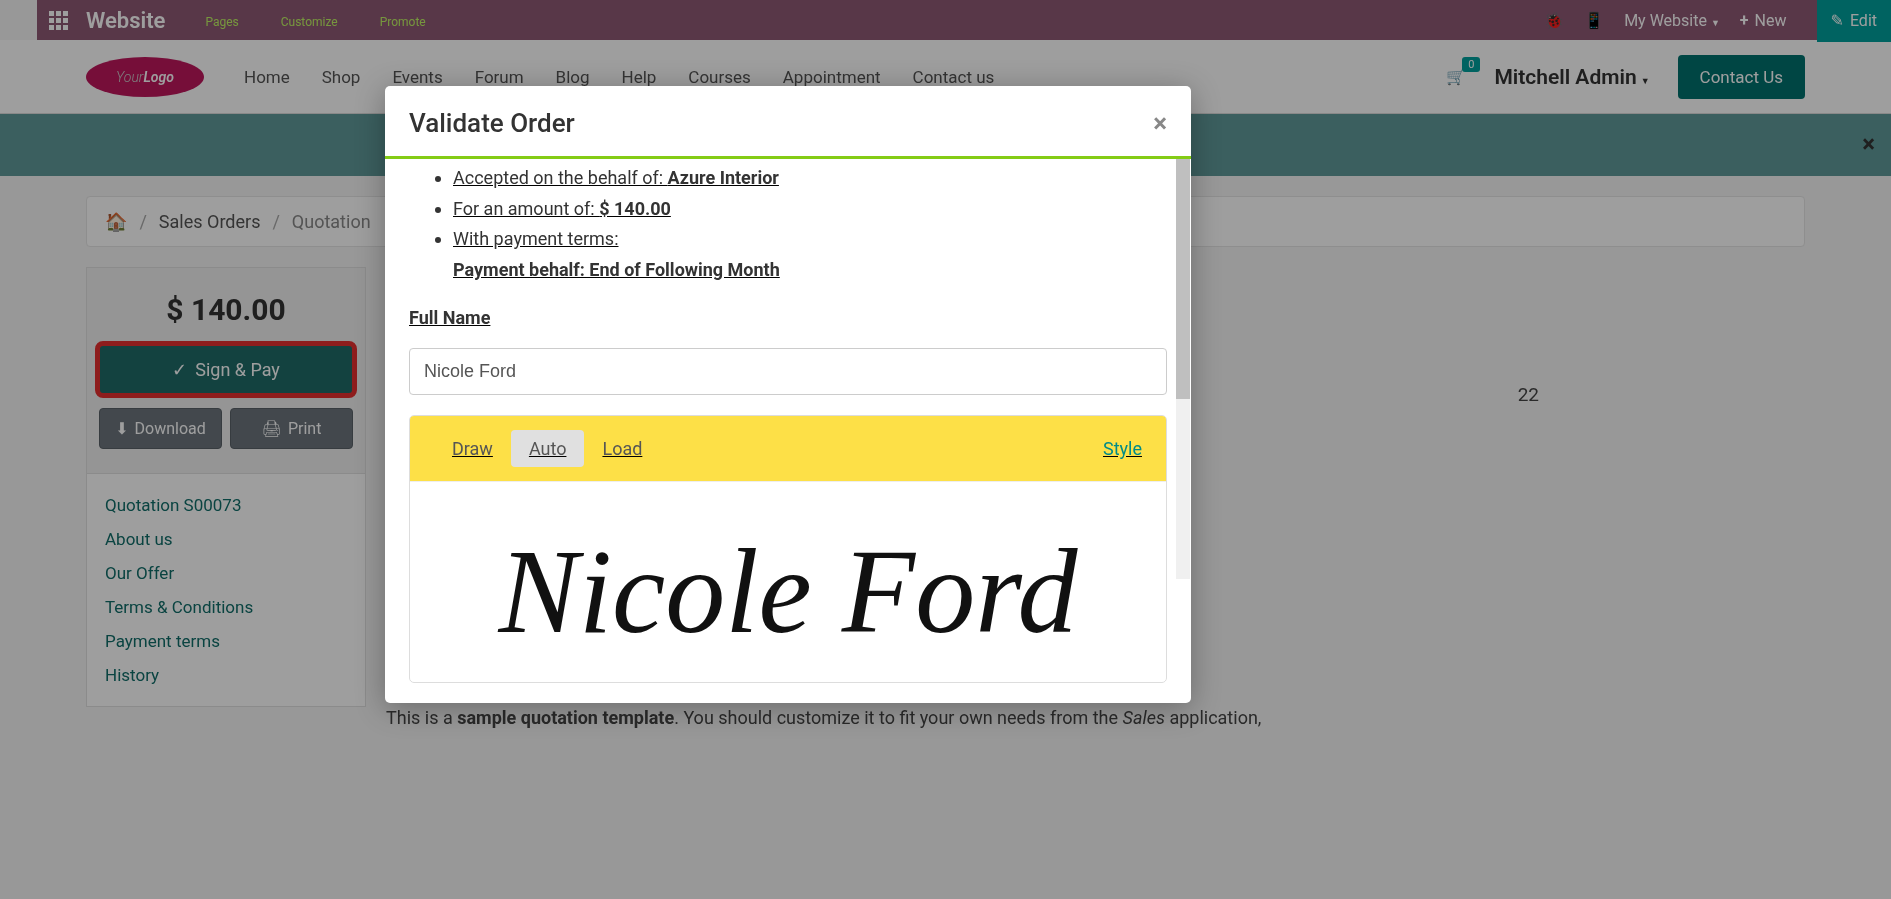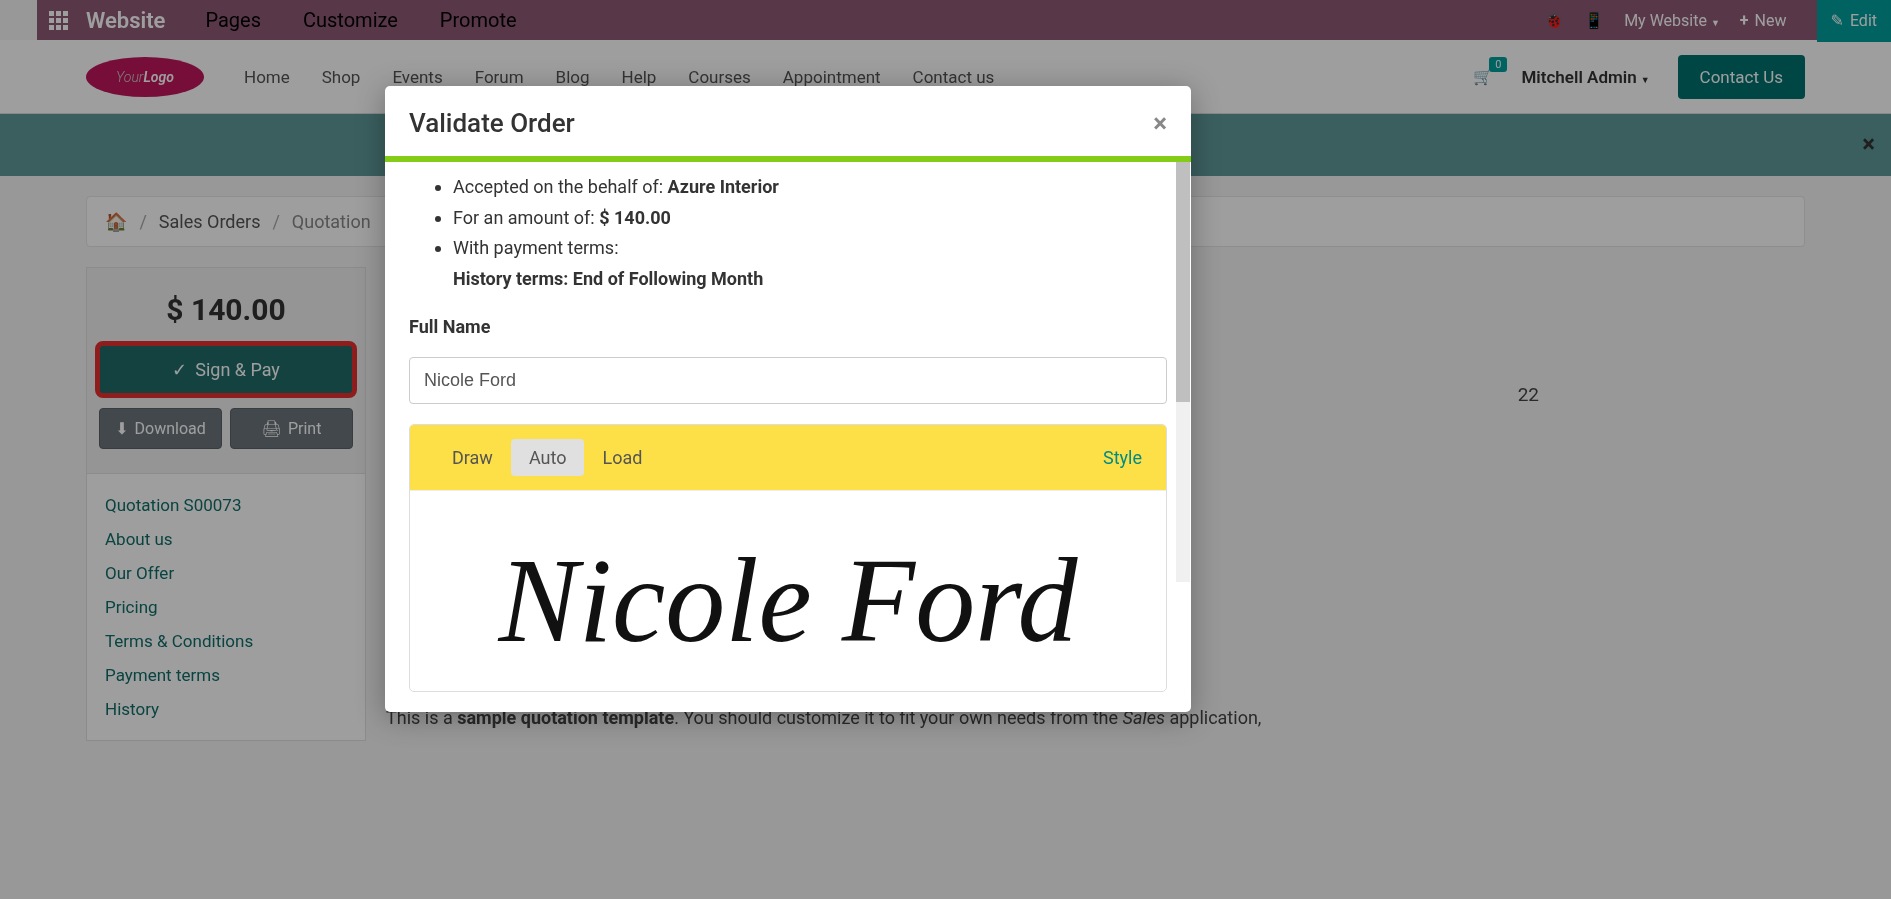--- a/index.html
+++ b/index.html
@@ -10,7 +10,7 @@
 .apps-icon { display: grid; grid-template-columns: repeat(3, 5px); grid-template-rows: repeat(3, 5px); gap: 2px; margin-right: 18px; cursor: pointer; }
 .apps-icon span { background: white; }
 .brand { font-size: 22px; font-weight: 600; margin-right: 40px; }
-.top-nav a { color: #000000; text-decoration: none; margin-right: 38px; font-size: 20px; }
+.top-nav a { color: #bef264; text-decoration: none; margin-right: 38px; font-size: 12px; }
 .top-right { margin-left: auto; display: flex; align-items: center; gap: 20px; }
 .top-right .ic { font-size: 16px; }
 .dropdown-toggle::after { content: "▼"; font-size: 9px; margin-left: 4px; }

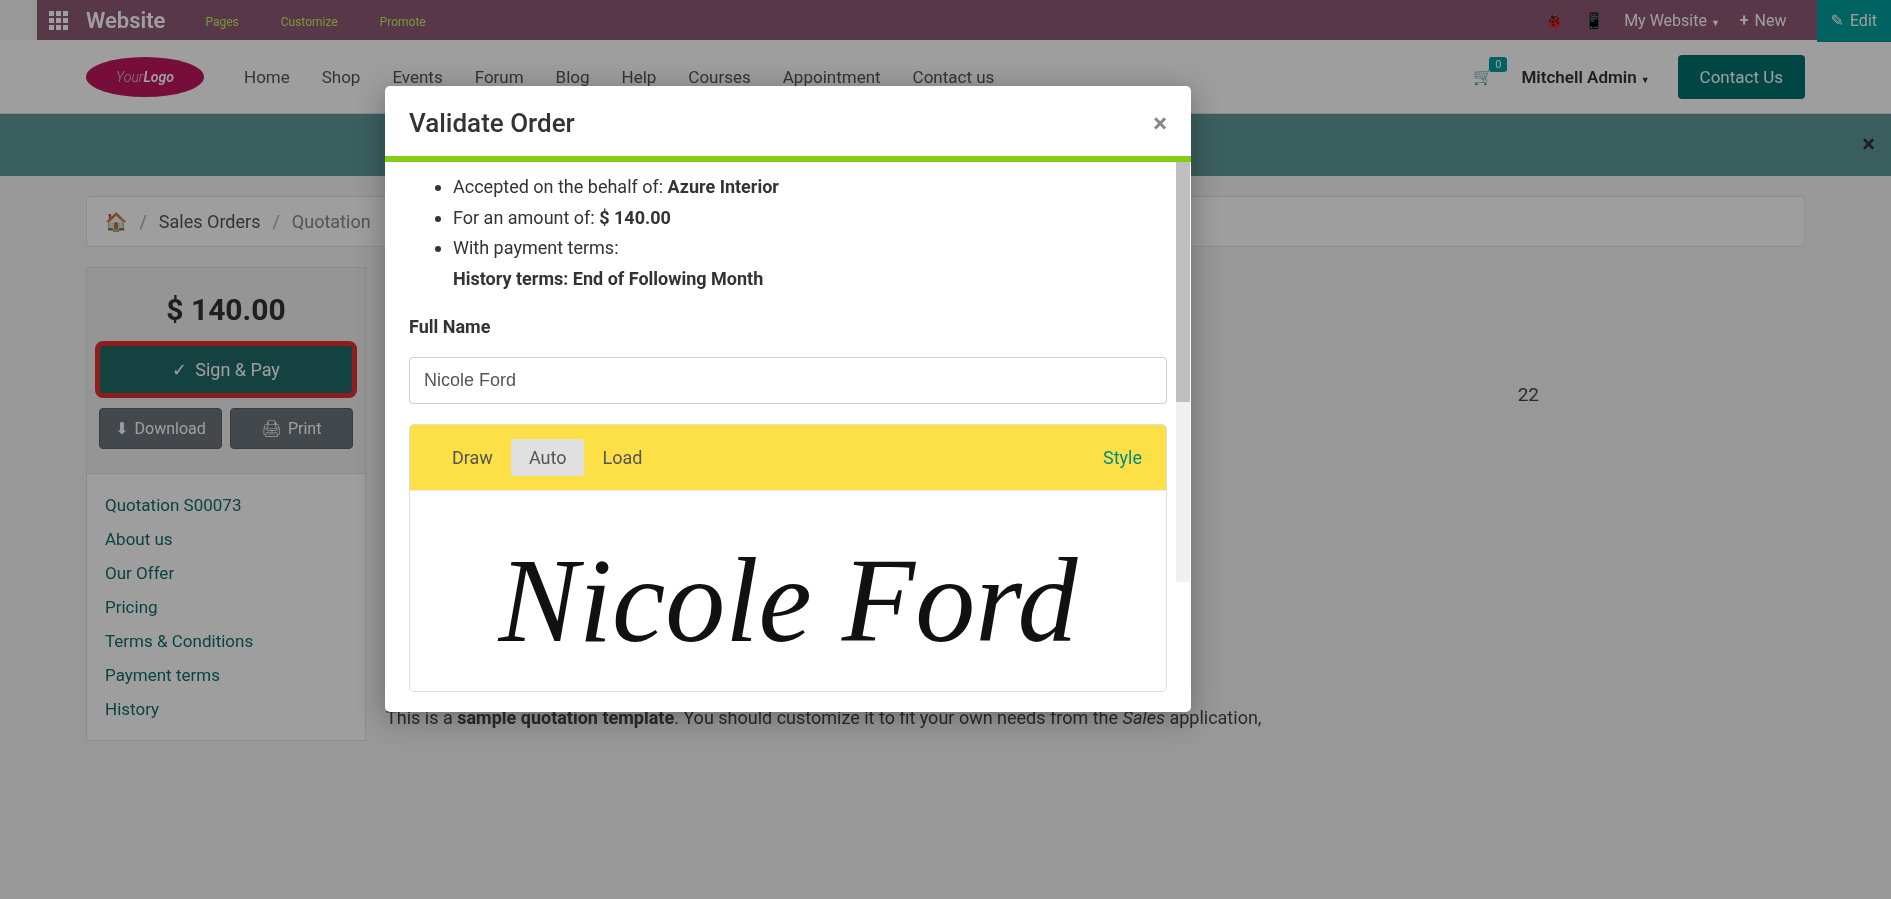--- a/index.html
+++ b/index.html
@@ -26,7 +26,7 @@
 .site-right { margin-left: auto; display: flex; align-items: center; gap: 28px; }
 .cart { position: relative; color: #555; }
 .cart-badge { position: absolute; top: -10px; right: -14px; background: #00a09d; color: white; font-size: 11px; padding: 1px 6px; border-radius: 3px; }
-.user-dd { color: #333; font-weight: 600; font-size: 17px; }
+.user-dd { color: #333; font-weight: 600; font-size: 21px; }
 .contact-btn { background: #00726f; color: white; padding: 12px 22px; border-radius: 4px; font-size: 17px; }
 
 

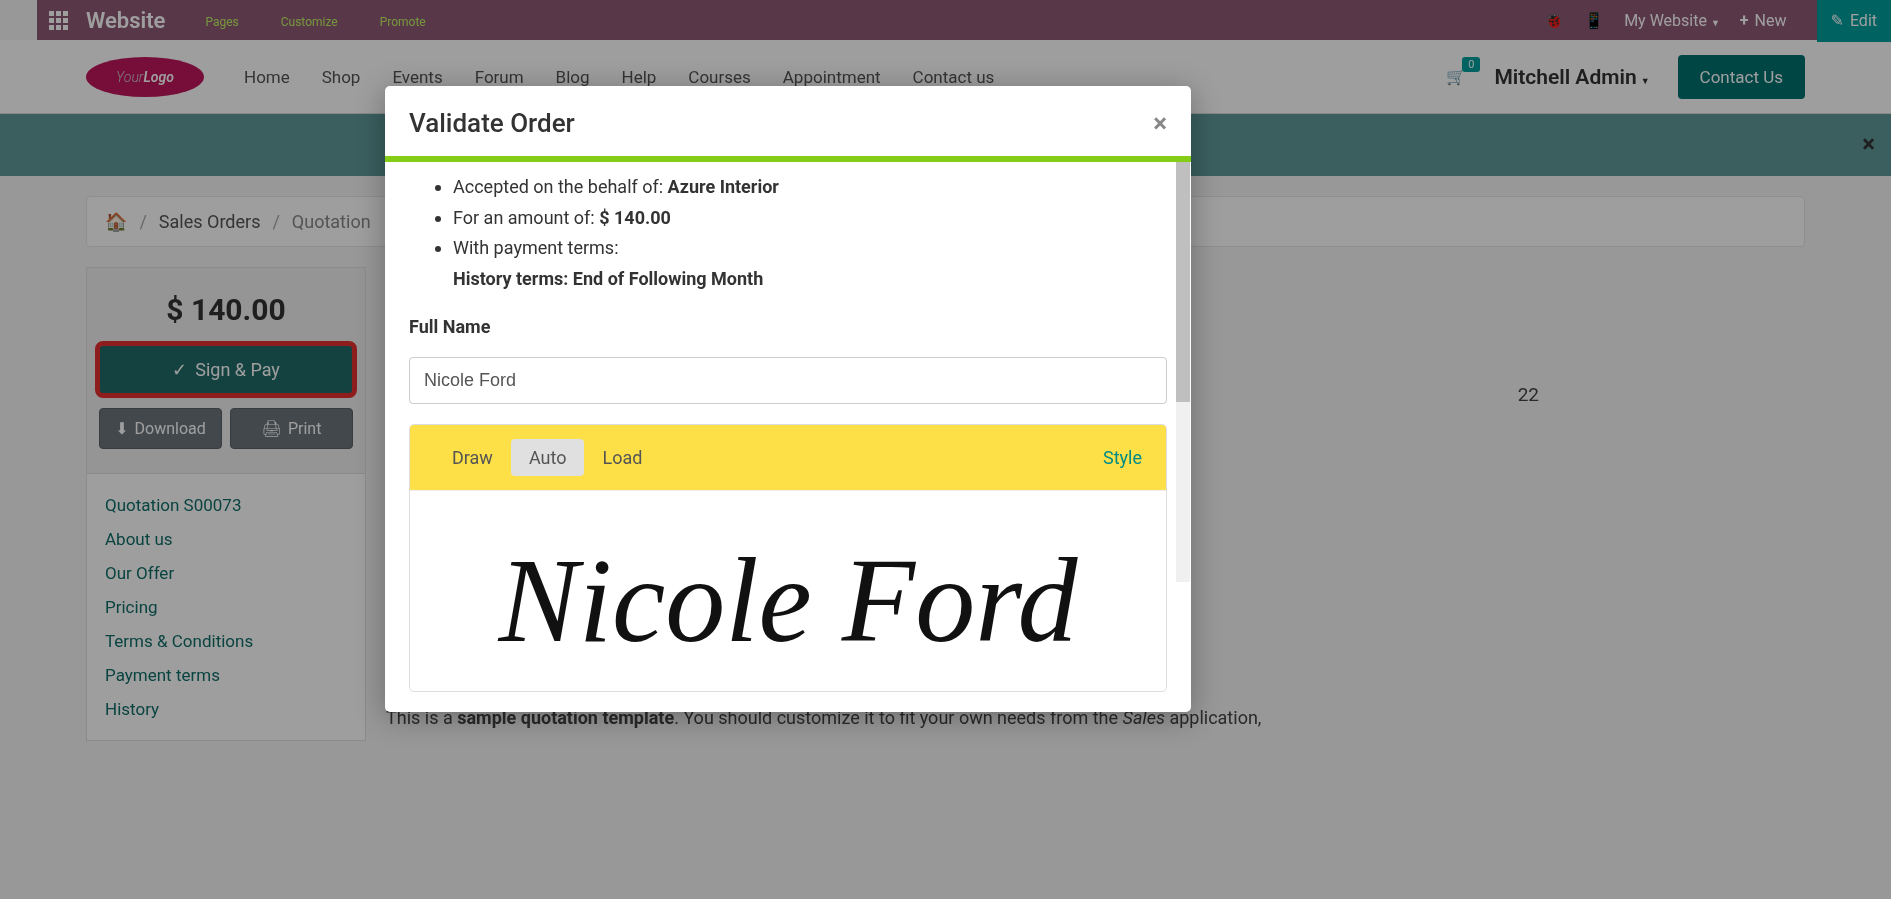--- a/index.html
+++ b/index.html
@@ -63,7 +63,7 @@
 .modal-header { padding: 22px 24px 18px; display: flex; justify-content: space-between; align-items: center; }
 .modal-title { font-size: 26px; font-weight: 500; color: #333; }
 .modal-close { font-size: 26px; color: #888; cursor: pointer; font-weight: bold; }
-.modal-body { padding: 10px 24px 20px; border-top: 6px solid #84cc16; position: relative; }
+.modal-body { padding: 4px 24px 20px; border-top: 3px solid #84cc16; position: relative; text-decoration: underline; }
 .scroll-track { position: absolute; right: 1px; top: 0; width: 14px; height: 420px; background: #f0f0f0; }
 .scroll-thumb { position: absolute; top: 0; width: 100%; height: 240px; background: #bfbfbf; }
 .scroll-arrow { position: absolute; width: 100%; height: 14px; font-size: 9px; text-align: center; color: #555; }

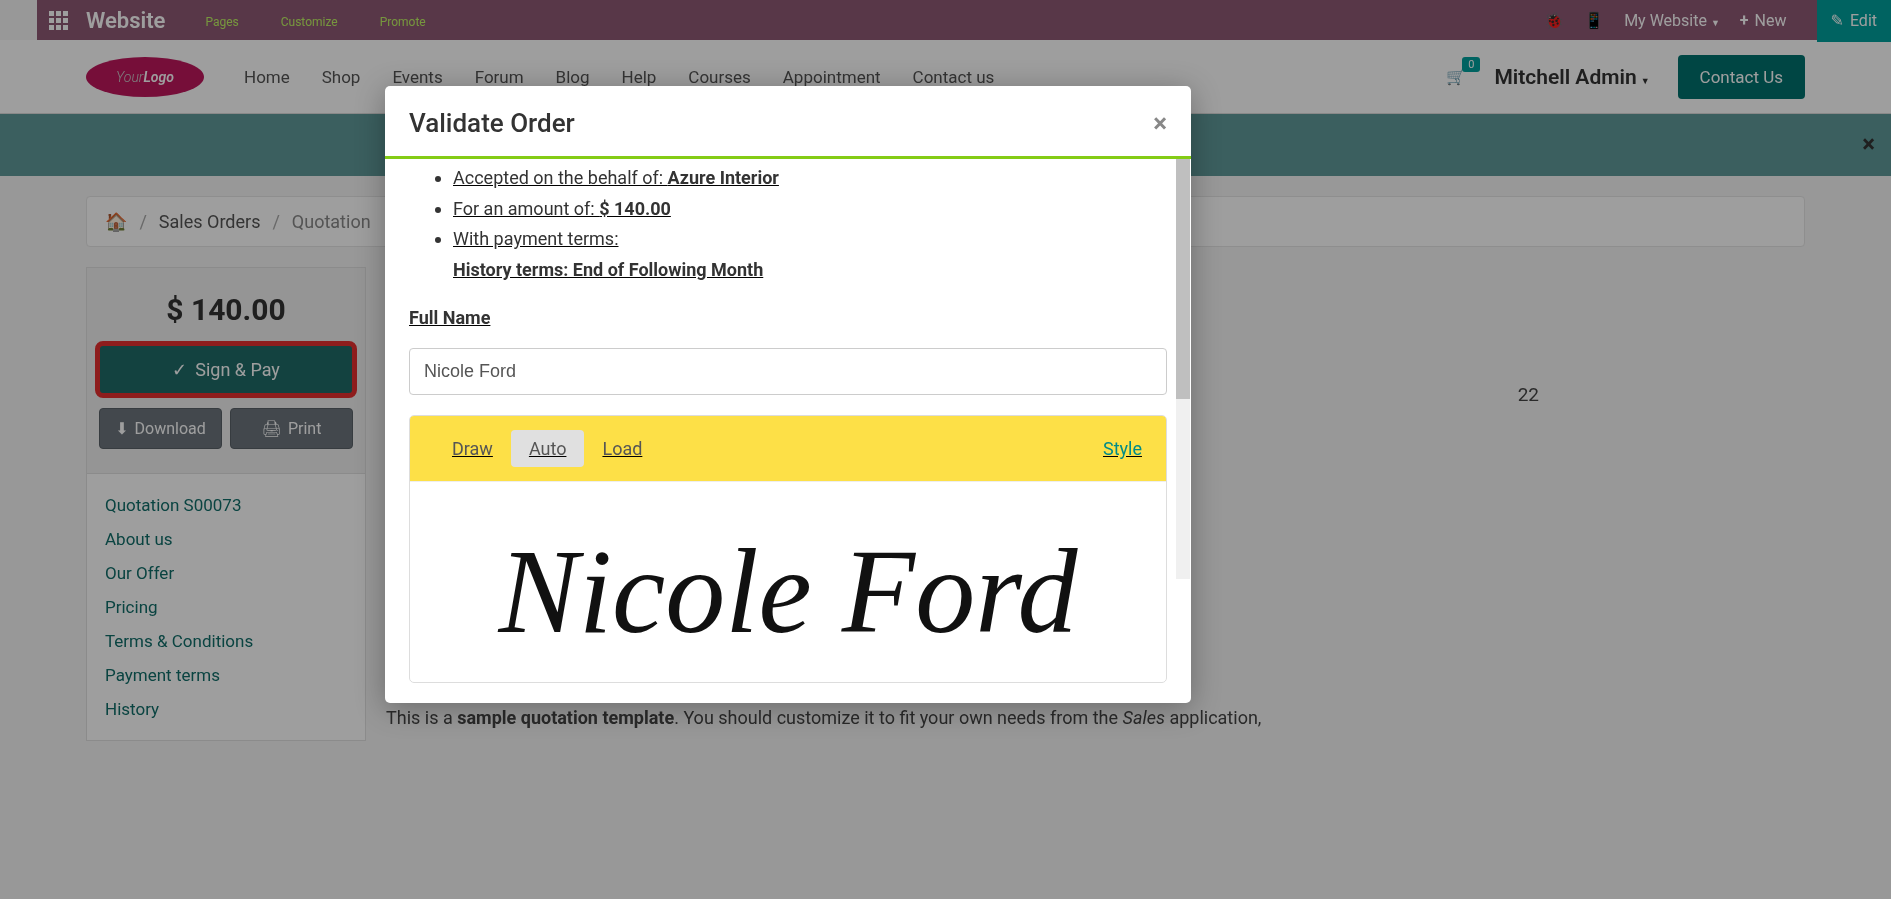--- a/index.html
+++ b/index.html
@@ -208,7 +208,7 @@
     <ul>
       <li><span>Accepted on the behalf of: </span><b>Azure Interior</b></li>
       <li><span>For an amount of: </span><b>$ 140.00</b></li>
-      <li><span>With payment terms:</span><br><b>History terms: End of Following Month</b></li>
+      <li><span>With payment terms:</span><br><b>Payment behalf: End of Following Month</b></li>
     </ul>
     <div class="field-label">Full Name</div>
     <input class="text-input" value="Nicole Ford" style="">

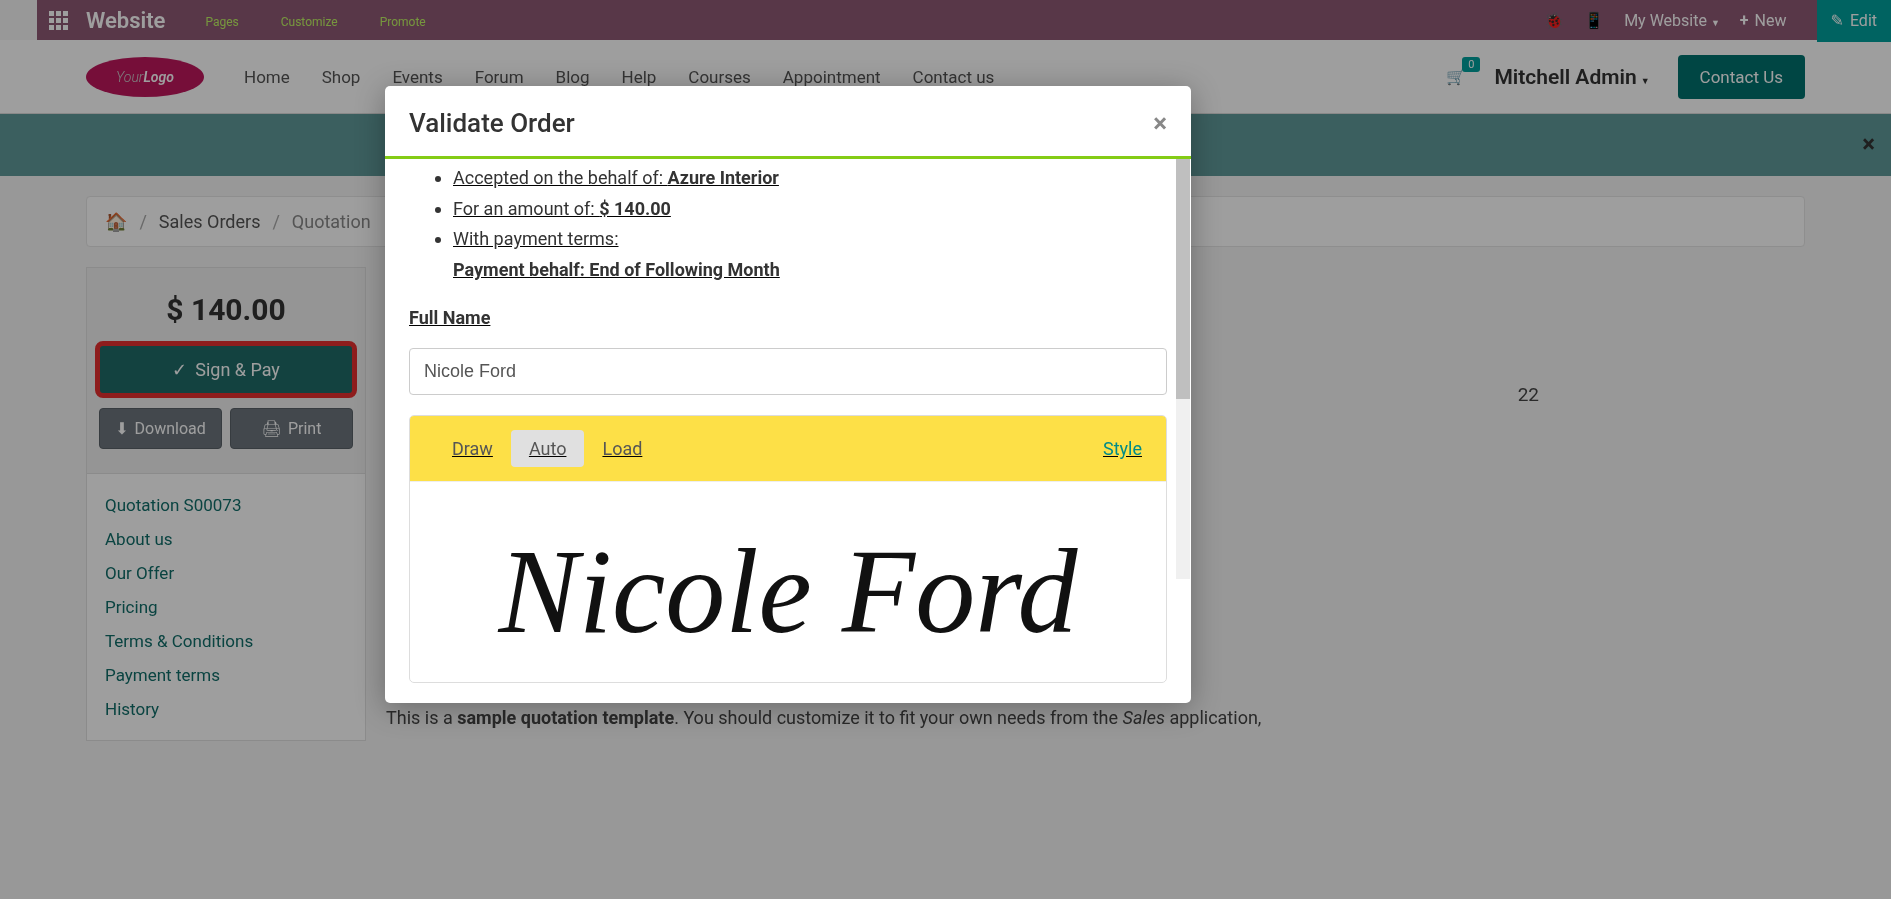--- a/index.html
+++ b/index.html
@@ -179,7 +179,6 @@
         <a>Quotation S00073</a>
         <a>About us</a>
         <a>Our Offer</a>
-        <a>Pricing</a>
         <a>Terms &amp; Conditions</a>
         <a>Payment terms</a>
         <a>History</a>

